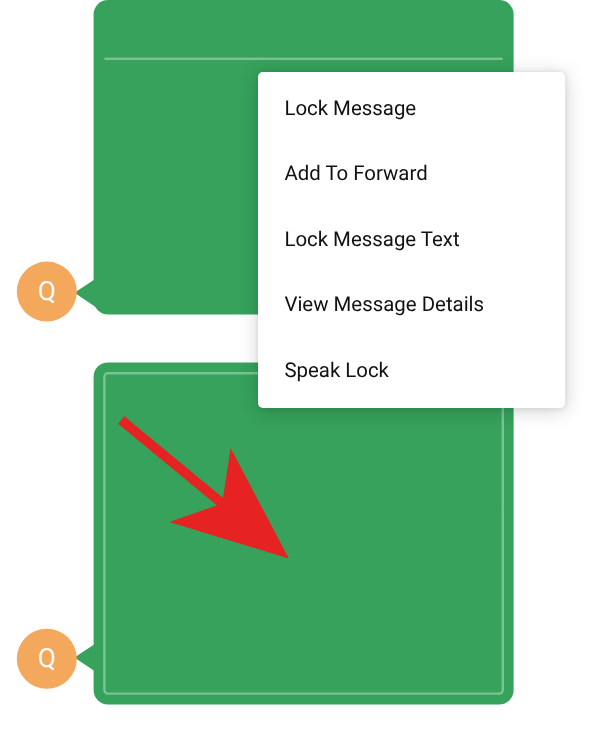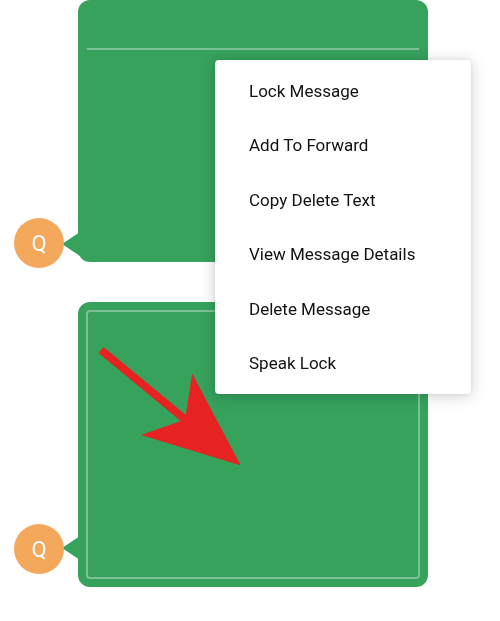--- a/index.html
+++ b/index.html
@@ -85,7 +85,7 @@
     background: #ffffff;
     border-radius: 4px;
     box-shadow: 0 2px 16px rgba(0,0,0,0.18), 0 0 4px rgba(0,0,0,0.08);
-    padding: 4px 12px;
+    padding: 4px 0;
   }
   .menu-item {
     padding: 17px 22px;

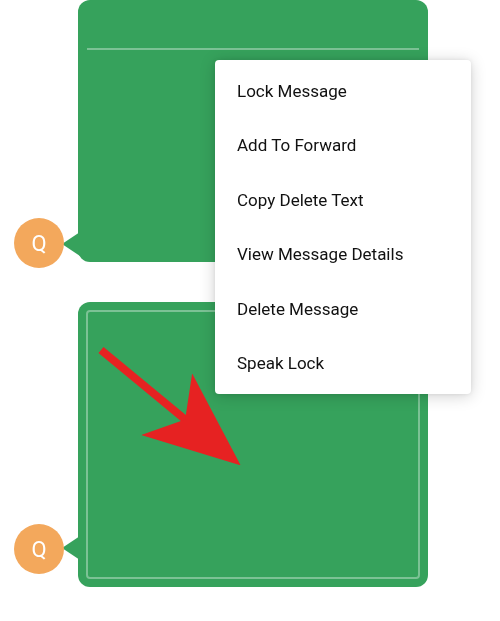--- a/index.html
+++ b/index.html
@@ -127,7 +127,7 @@
   <div class="context-menu">
     <div class="menu-item">Lock Message</div>
     <div class="menu-item">Add To Forward</div>
-    <div class="menu-item">Copy Delete Text</div>
+    <div class="menu-item">Lock Message Text</div>
     <div class="menu-item">View Message Details</div>
     <div class="menu-item">Delete Message</div>
     <div class="menu-item">Speak Lock</div>

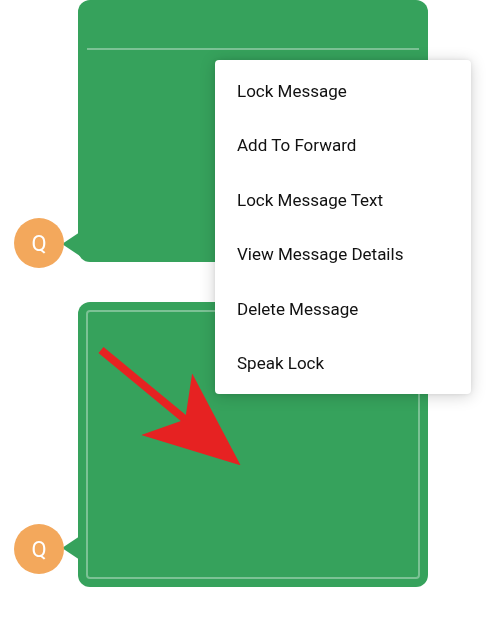--- a/index.html
+++ b/index.html
@@ -129,7 +129,6 @@
     <div class="menu-item">Add To Forward</div>
     <div class="menu-item">Lock Message Text</div>
     <div class="menu-item">View Message Details</div>
-    <div class="menu-item">Delete Message</div>
     <div class="menu-item">Speak Lock</div>
   </div>
 

